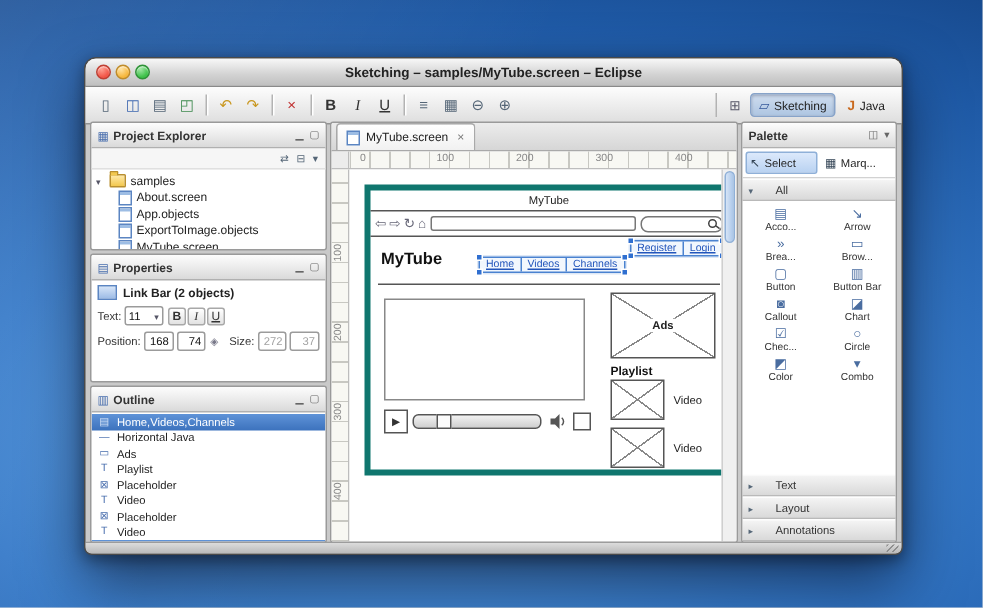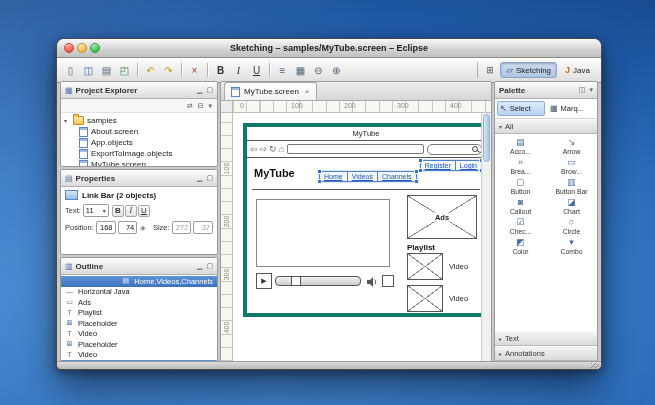--- a/index.html
+++ b/index.html
@@ -157,7 +157,7 @@
   .tool.selected{background:linear-gradient(#dce9fb,#b9d2f1);border-color:#8fb0d8;}
   .tool .tg{font-size:8px;color:#345;}
   .drawer{height:13px;flex:none;background:linear-gradient(#f4f4f4,#d9d9d9);border-top:1px solid #fdfdfd;border-bottom:1px solid #b9b9b9;
-    display:flex;align-items:center;gap:3px;padding:0 4px;font-size:7.5px;color:#333;}
+    display:flex;align-items:center;gap:15px;padding:0 4px;font-size:7.5px;color:#333;}
   .drawer .dg{font-size:6px;color:#567;}
   .pal-grid{flex:1;background:#fff;display:grid;grid-template-columns:1fr 1fr;align-content:start;padding:2px 0;overflow:hidden;}
   .pal-item{display:flex;flex-direction:column;align-items:center;gap:1px;padding:2px 0 1px;font-size:6.8px;color:#333;text-align:center;line-height:7px;}

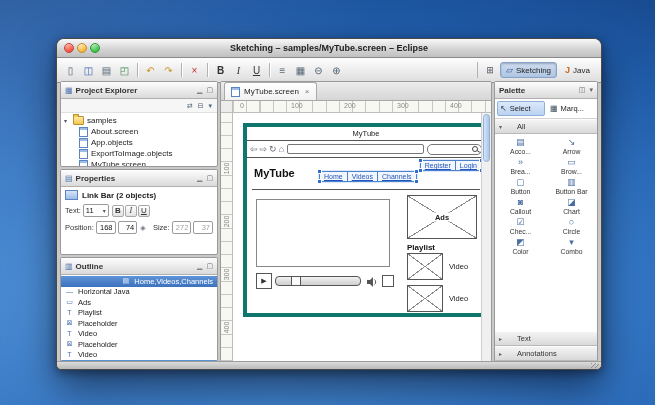--- a/index.html
+++ b/index.html
@@ -86,7 +86,7 @@
   .outline-list{flex:1;overflow:hidden;padding:1px 0;}
   .outline-row{display:flex;align-items:center;gap:4px;height:10.5px;padding:0 4px;font-size:7.5px;color:#222;}
   .outline-row .oi{font-size:7px;color:#4a6fae;width:9px;text-align:center;flex:none;}
-  .outline-row.selected{background:linear-gradient(#5f93d8,#3c72bd);color:#fff;justify-content:flex-end;}
+  .outline-row.selected{background:linear-gradient(#5f93d8,#3c72bd);color:#fff;}
   .outline-row.selected .oi{color:#d9e6f8;}
 
   

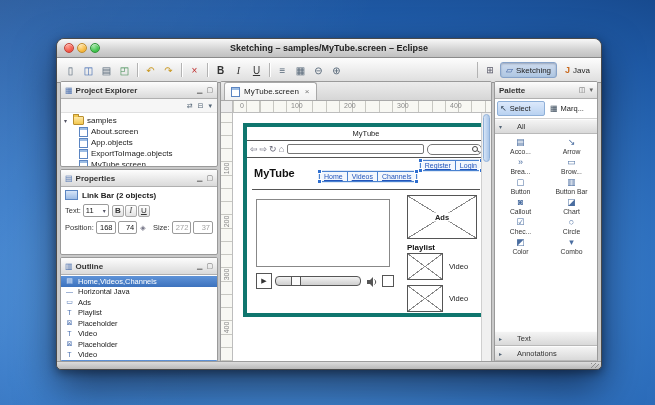--- a/index.html
+++ b/index.html
@@ -636,6 +636,10 @@
               <span data-name="drawer-label">Text</span>
             </div>
 
+            <div class="drawer" data-name="drawer-layout">
+              <span class="dg" data-name="drawer-closed-icon">▸</span>
+              <span data-name="drawer-label">Layout</span>
+            </div>
 
             <div class="drawer" data-name="drawer-annotations">
               <span class="dg" data-name="drawer-closed-icon">▸</span>

